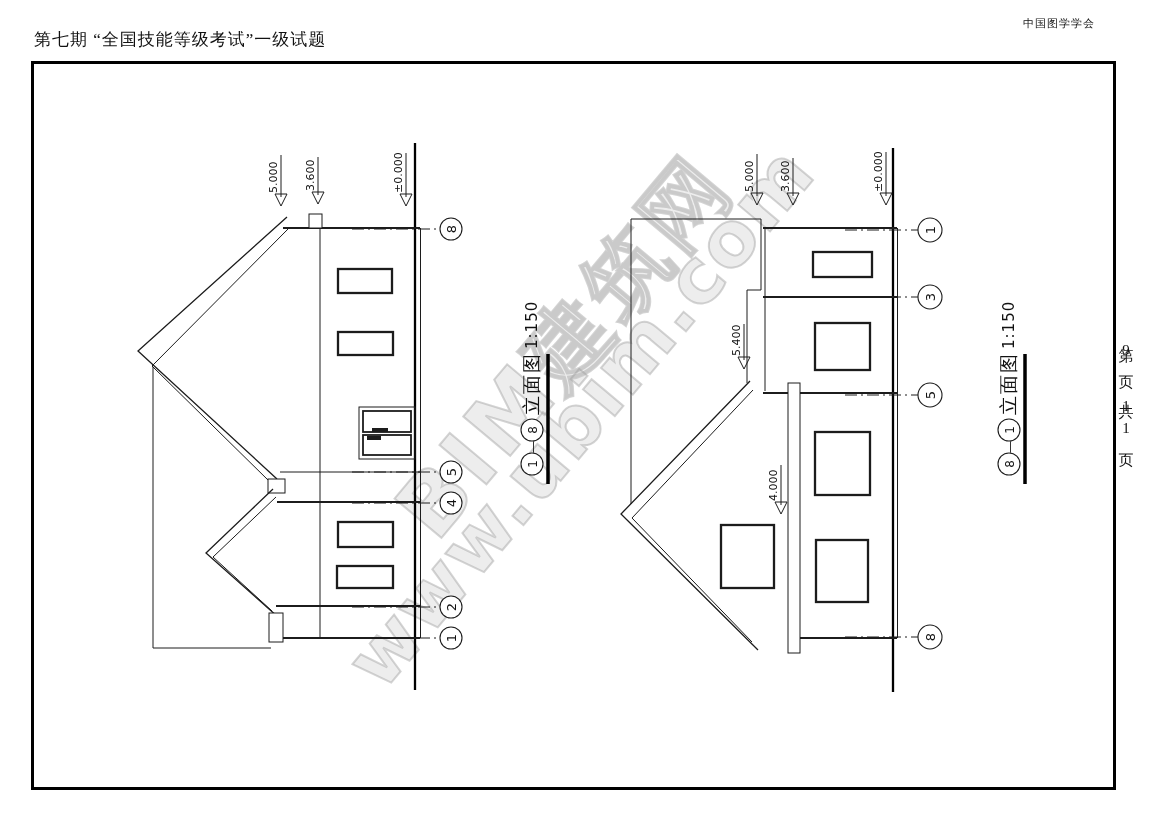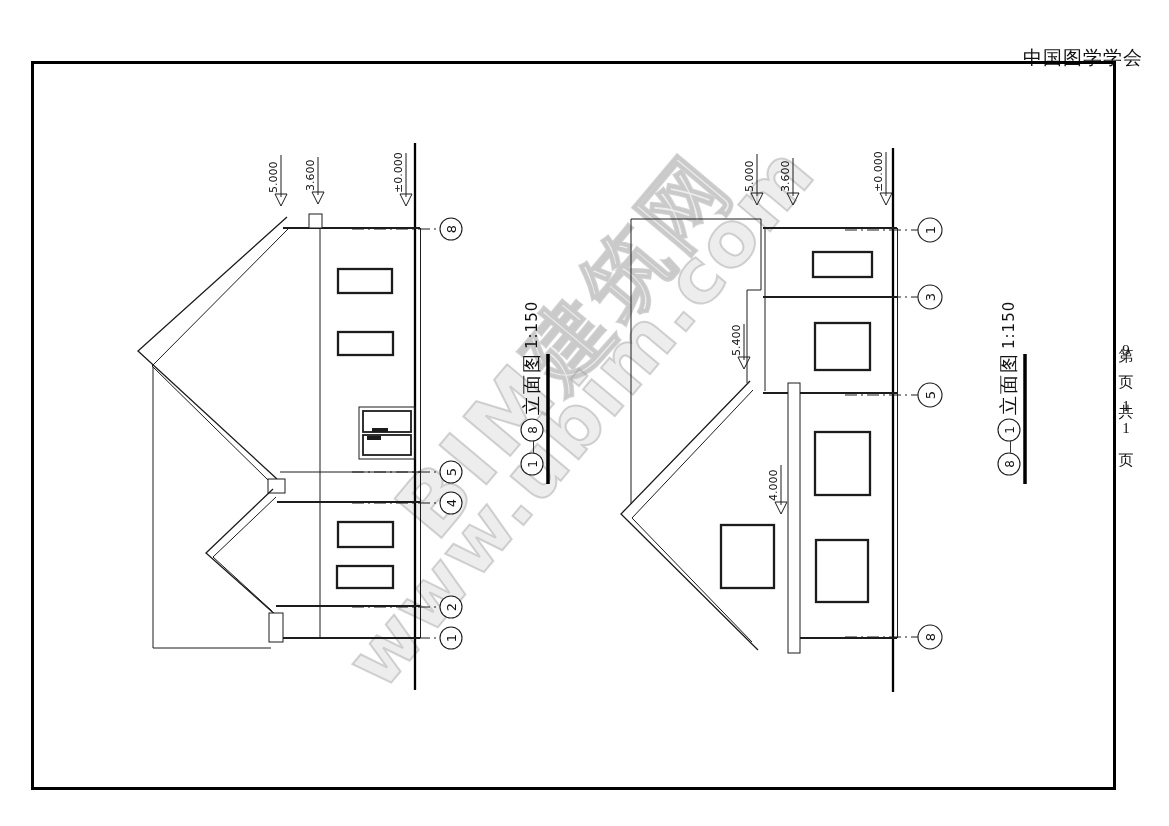--- a/index.html
+++ b/index.html
@@ -6,7 +6,7 @@
   .page{position:relative;width:1169px;height:826px;background:#ffffff;overflow:hidden;
         font-family:"Liberation Serif","DejaVu Serif",serif;color:#111;}
   .hdr-left{position:absolute;left:34px;top:28px;font-size:17px;letter-spacing:1px;}
-  .hdr-right{position:absolute;left:1023px;top:45px;font-size:19px;letter-spacing:1px;}
+  .hdr-right{position:absolute;left:1023px;top:16px;font-size:11px;letter-spacing:1px;}
   .border-frame{position:absolute;left:31px;top:61px;width:1079px;height:723px;border:3px solid #000;}
   .side-text{position:absolute;left:1116px;top:336px;height:230px;font-size:15px;
              writing-mode:vertical-rl;text-orientation:upright;letter-spacing:6px;}

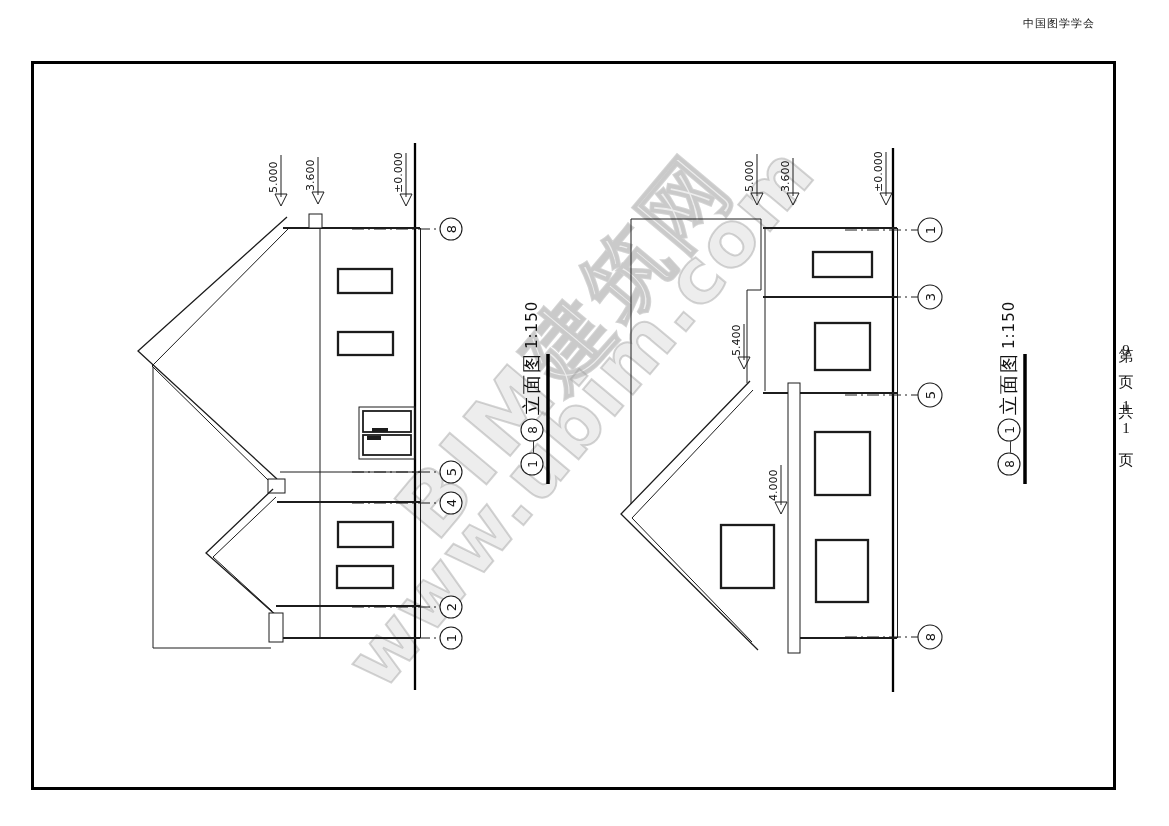--- a/index.html
+++ b/index.html
@@ -38,6 +38,7 @@
 
 <div class="page">
 
+  <div class="hdr-left">第七期 “全国技能等级考试”一级试题</div>
   <div class="hdr-right">中国图学学会</div>
   <div class="side-text">第9页 共11页</div>
 

